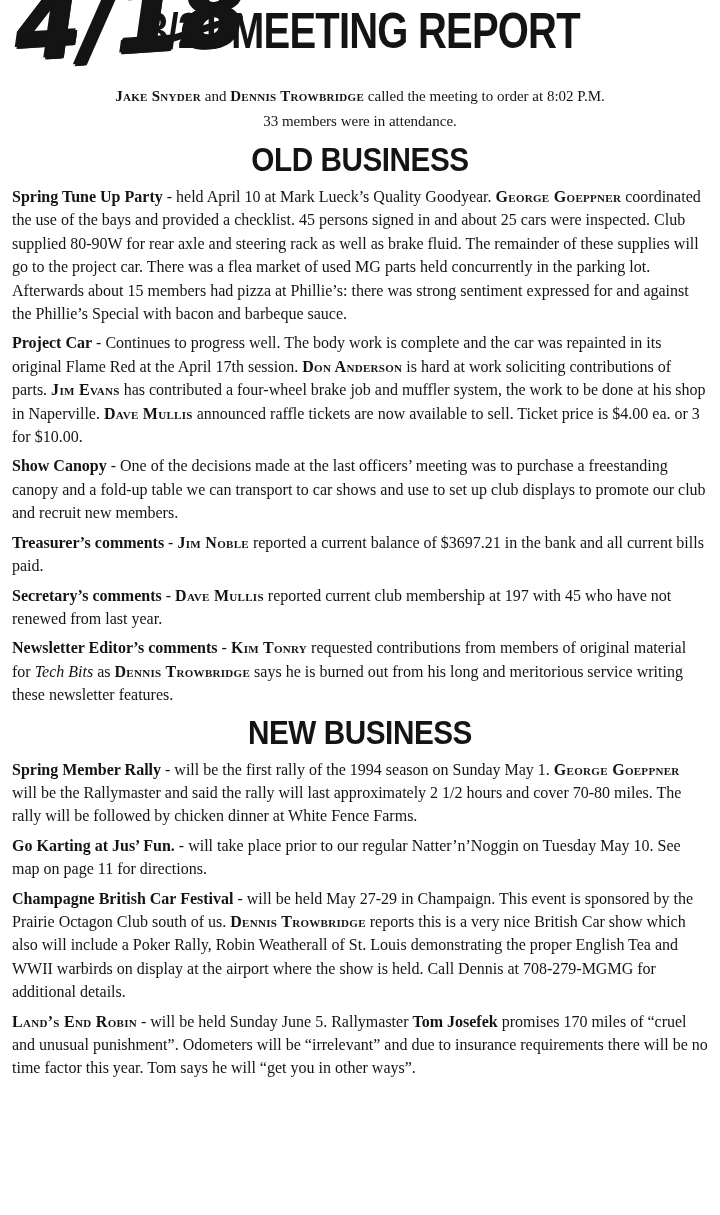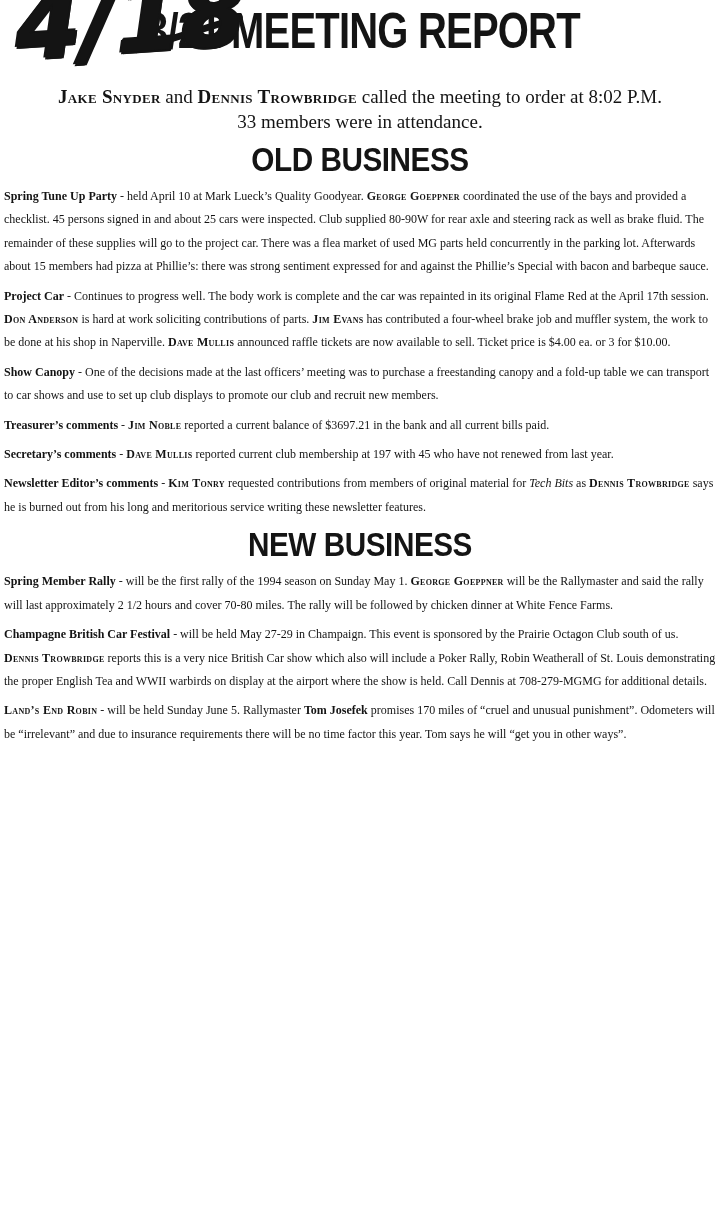--- a/index.html
+++ b/index.html
@@ -60,7 +60,7 @@
   .intro {
     margin: 0;
     text-align: center;
-    font-size: 19px;
+    font-size: 15px;
     line-height: 25px;
     color: var(--ink);
   }

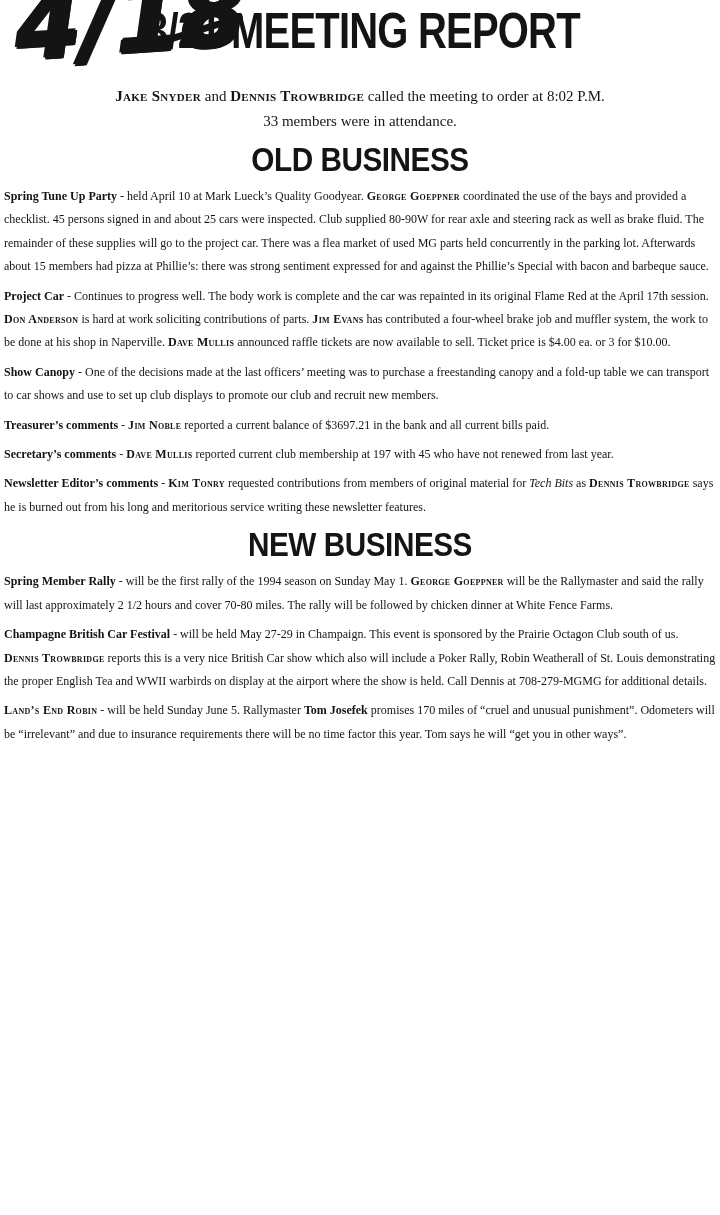--- a/index.html
+++ b/index.html
@@ -80,8 +80,8 @@
   
   .paras { padding: 0 4px; }
   .para {
-    margin: 0 0 6px;
-    font-size: 12px;
+    margin: 0 8px 6px;
+    font-size: 16px;
     line-height: 23.4px;
     text-align: left;
     color: var(--ink);

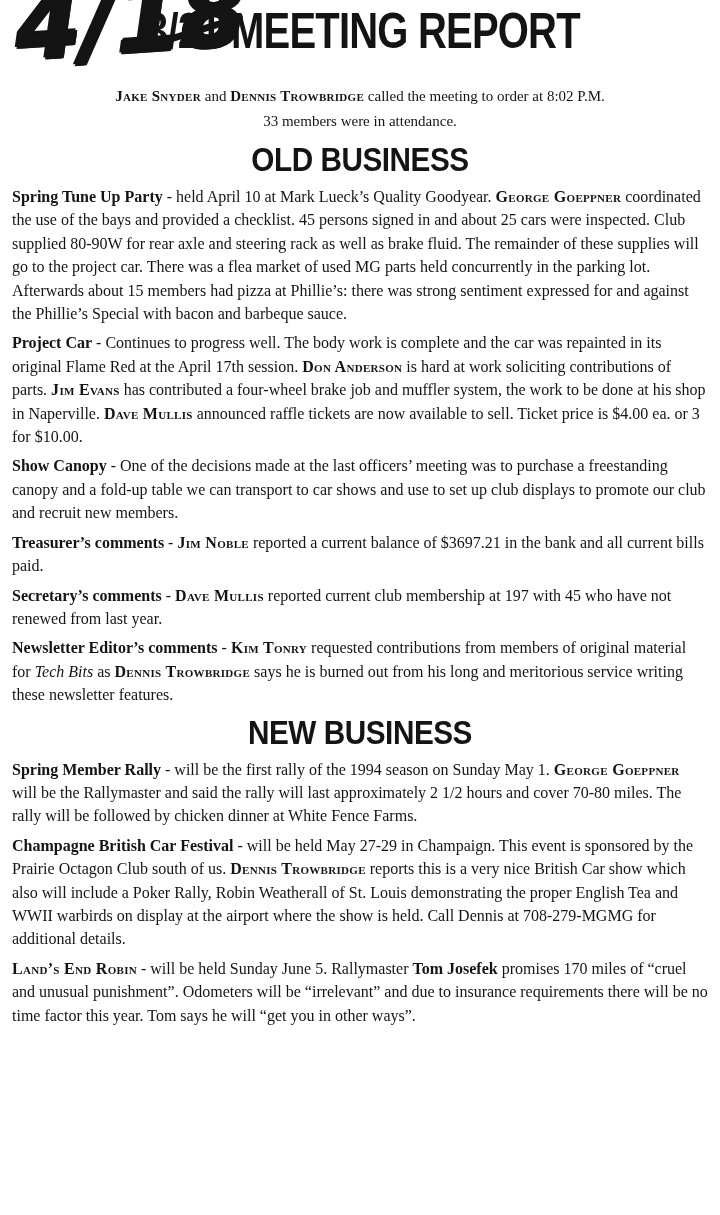--- a/index.html
+++ b/index.html
@@ -120,6 +120,7 @@
     <h2 class="section-heading">NEW BUSINESS</h2>
     <div class="paras">
         <p class="para"><span class="sg-lead">Spring Member Rally</span><span> - will be the first rally of the 1994 season on Sunday May 1. </span><span class="sg-sc">George Goeppner</span><span> will be the Rallymaster and said the rally will last approximately 2 1/2 hours and cover 70-80 miles. The rally will be followed by chicken dinner at White Fence Farms.</span></p>
+        <p class="para"><span class="sg-lead">Go Karting at Jus’ Fun.</span><span> - will take place prior to our regular Natter’n’Noggin on Tuesday May 10. See map on page 11 for directions.</span></p>
         <p class="para"><span class="sg-lead">Champagne British Car Festival</span><span> - will be held May 27-29 in Champaign. This event is sponsored by the Prairie Octagon Club south of us. </span><span class="sg-sc">Dennis Trowbridge</span><span> reports this is a very nice British Car show which also will include a Poker Rally, Robin Weatherall of St. Louis demonstrating the proper English Tea and WWII warbirds on display at the airport where the show is held. Call Dennis at 708-279-MGMG for additional details.</span></p>
         <p class="para"><span class="sg-sc">Land’s End Robin</span><span> - will be held Sunday June 5. Rallymaster </span><span class="sg-b">Tom Josefek</span><span> promises 170 miles of “cruel and unusual punishment”. Odometers will be “irrelevant” and due to insurance requirements there will be no time factor this year. Tom says he will “get you in other ways”.</span></p>
       </div>

